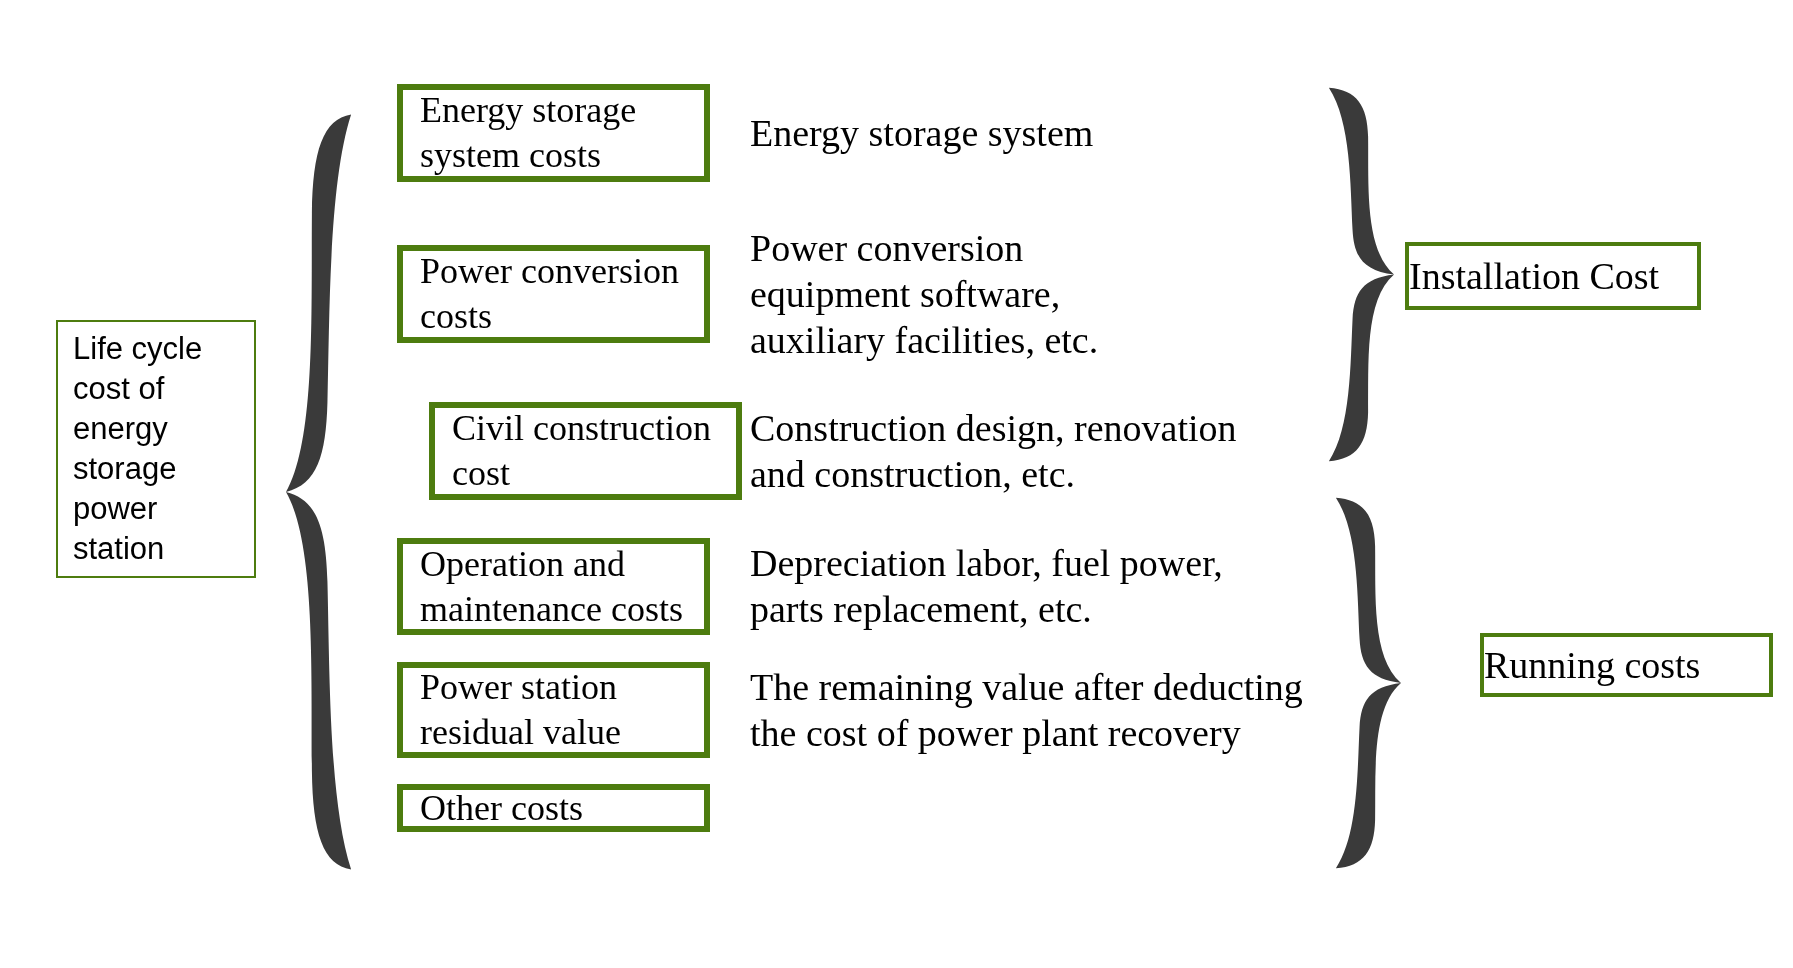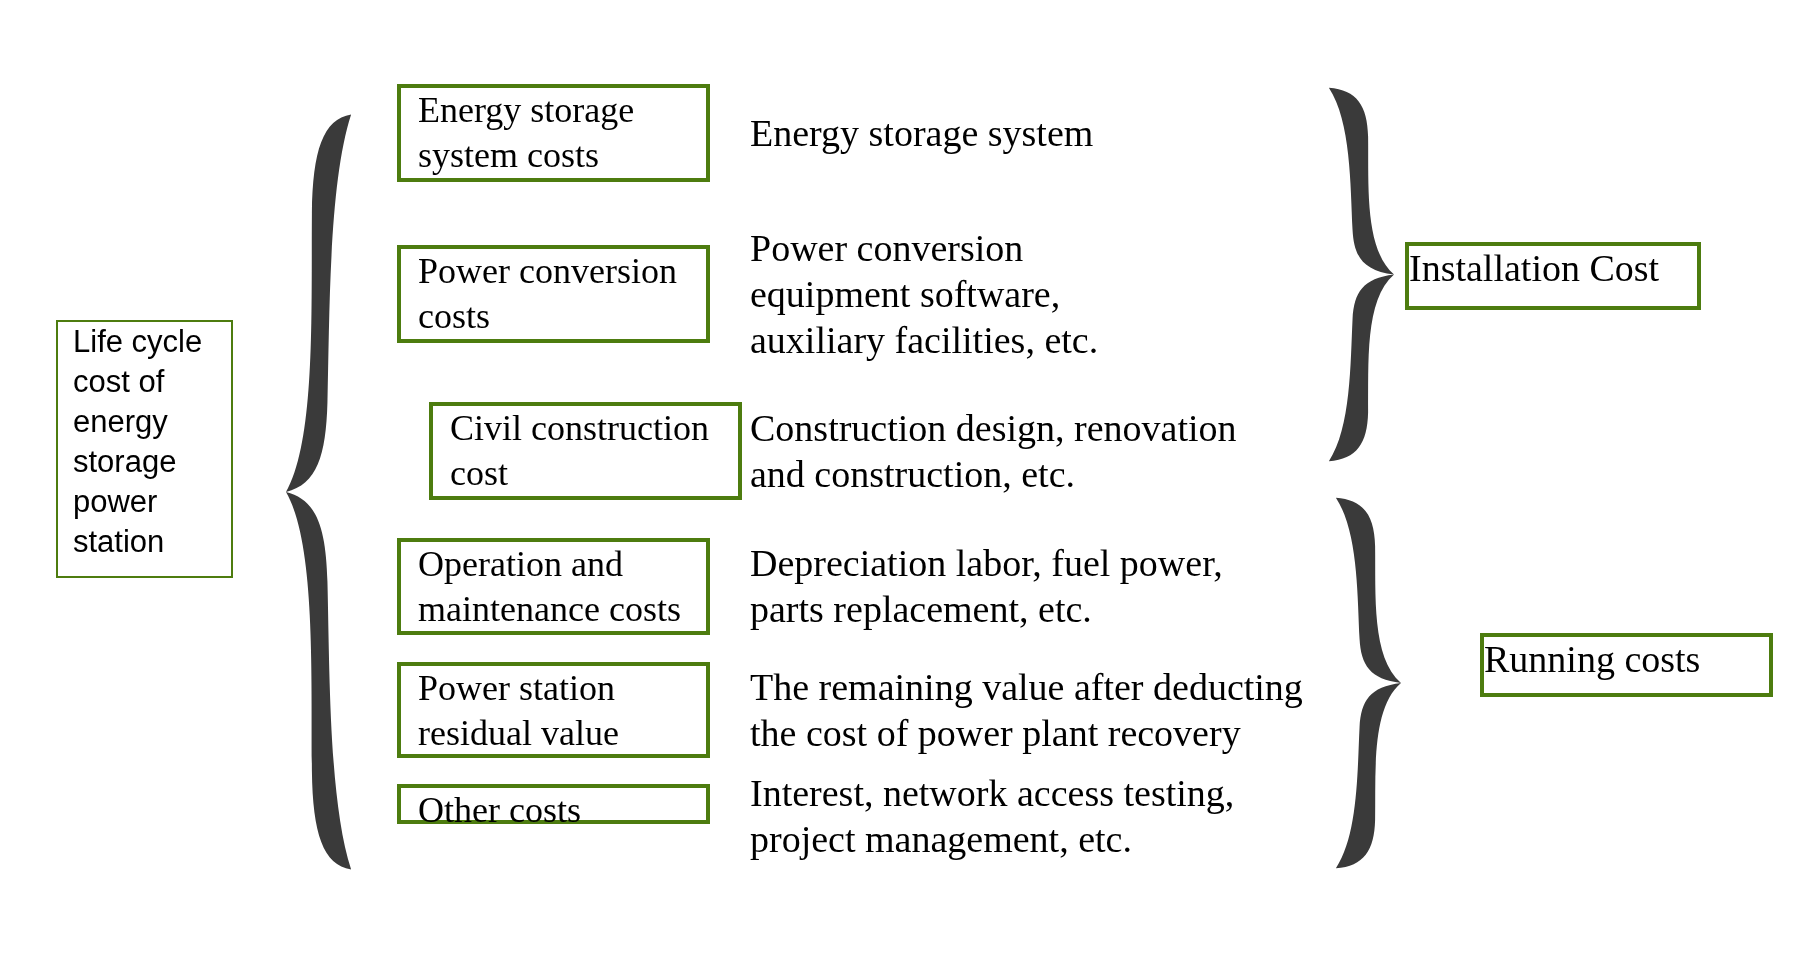--- a/index.html
+++ b/index.html
@@ -15,10 +15,10 @@
   }
   .box {
     position: absolute;
-    border: 4px solid #4d7c0f;
+    border: 6px solid #4d7c0f;
     background: #ffffff;
     display: flex;
-    align-items: flex-start;
+    align-items: center;
   }
   .box span { white-space: pre-line; display: block; }
 

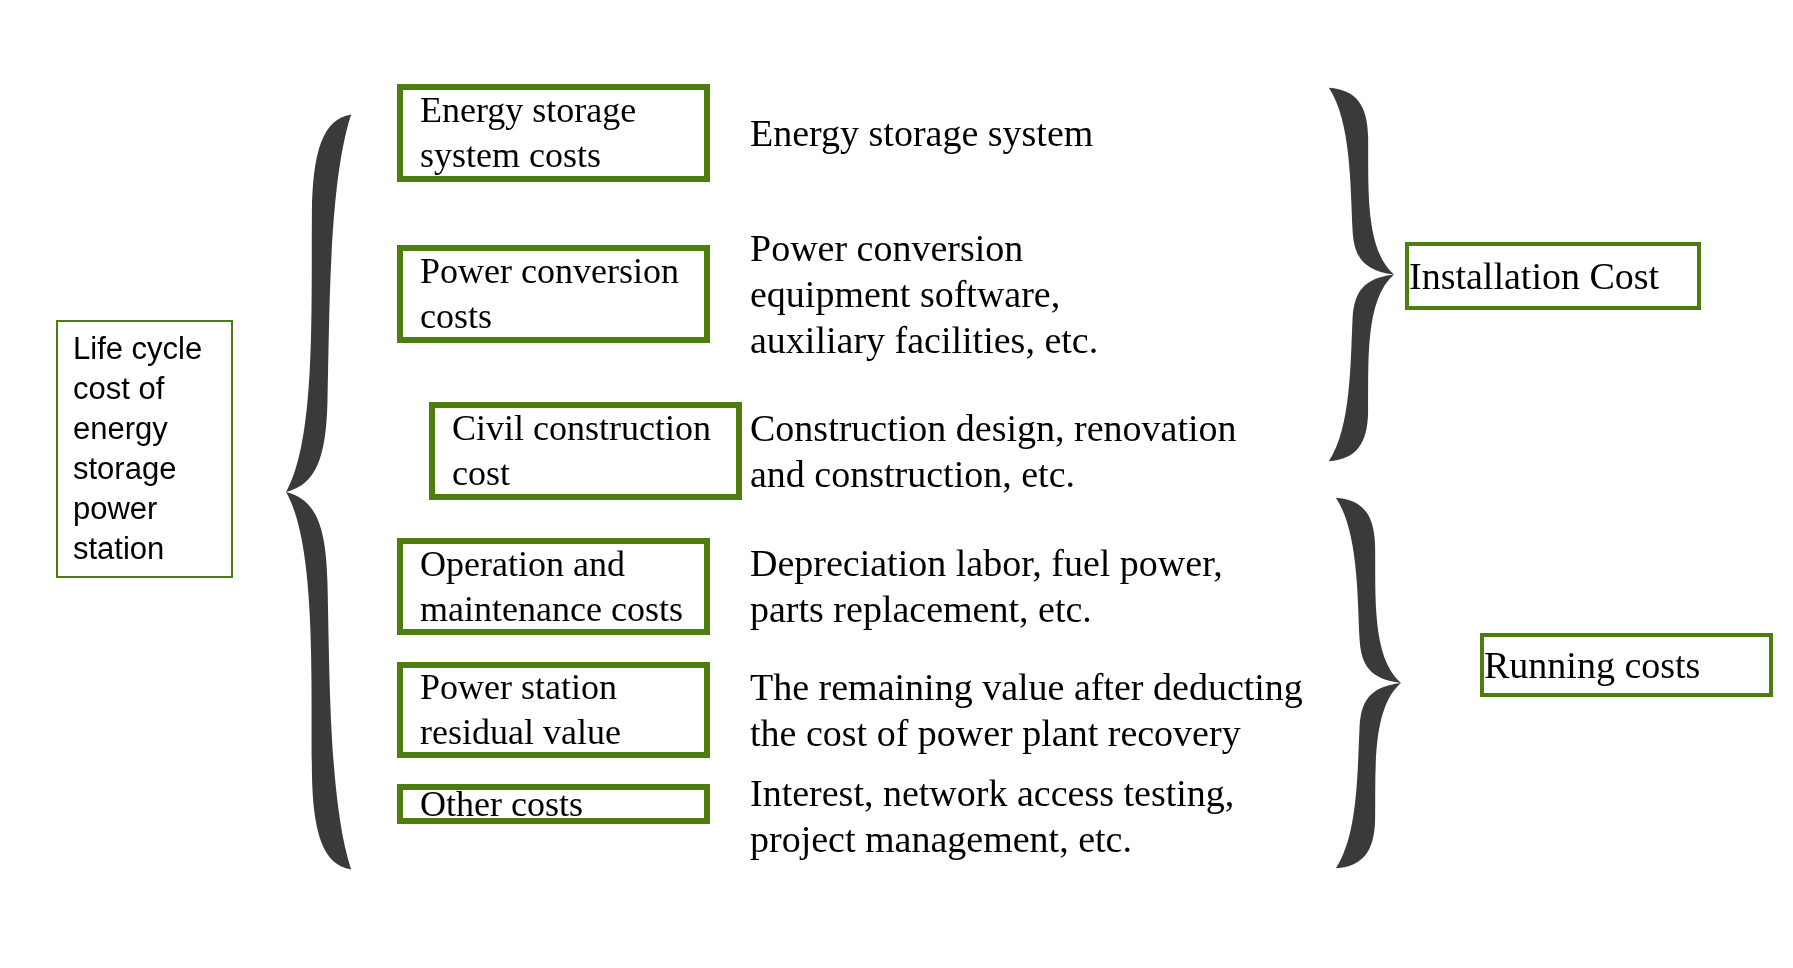--- a/index.html
+++ b/index.html
@@ -24,7 +24,7 @@
 
   
   .root-box {
-    left: 56px; top: 320px; width: 177px; height: 258px;
+    left: 56px; top: 320px; width: 200px; height: 258px;
     border-width: 2.5px;
     font-family: "Liberation Sans", "DejaVu Sans", sans-serif;
     font-size: 31px; line-height: 40px;

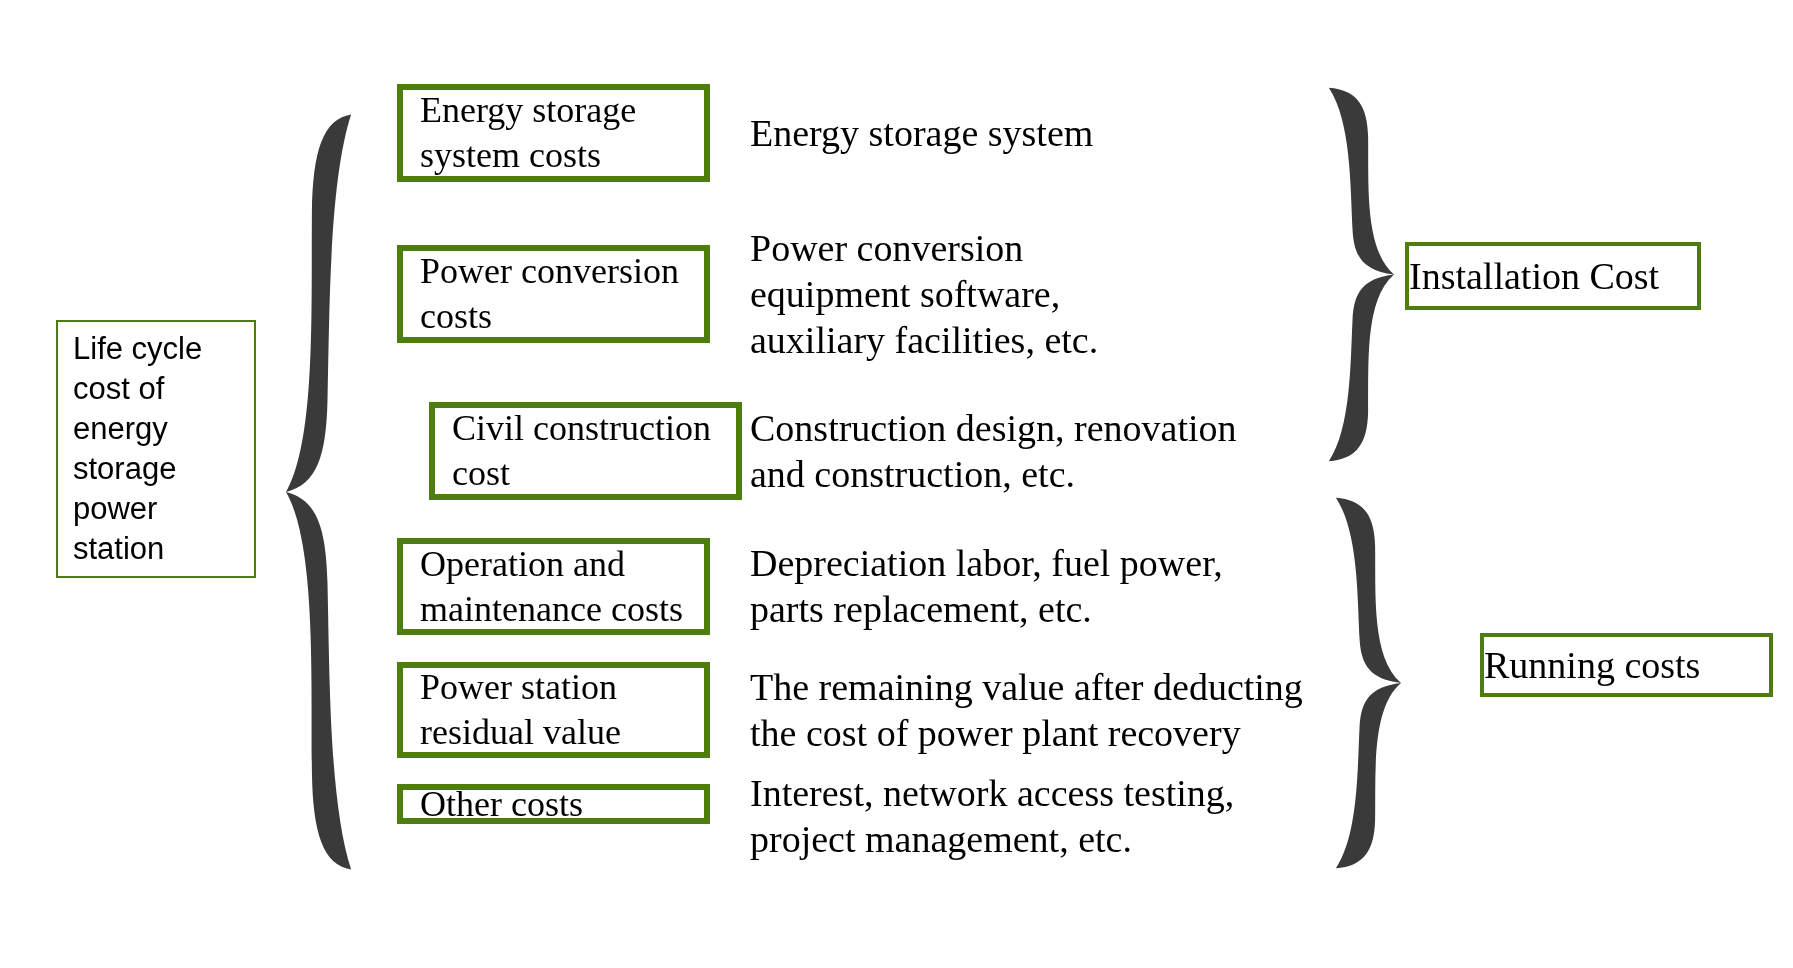--- a/index.html
+++ b/index.html
@@ -42,7 +42,7 @@
   .item-3 { top: 402px; height: 98px; margin-left: 32px; }
   .item-4 { top: 538px; height: 97px; }
   .item-5 { top: 662px; height: 96px; }
-  .item-6 { top: 784px; height: 40px; }
+  .item-6 { top: 784px; height: 48px; }
 
   
   .desc {

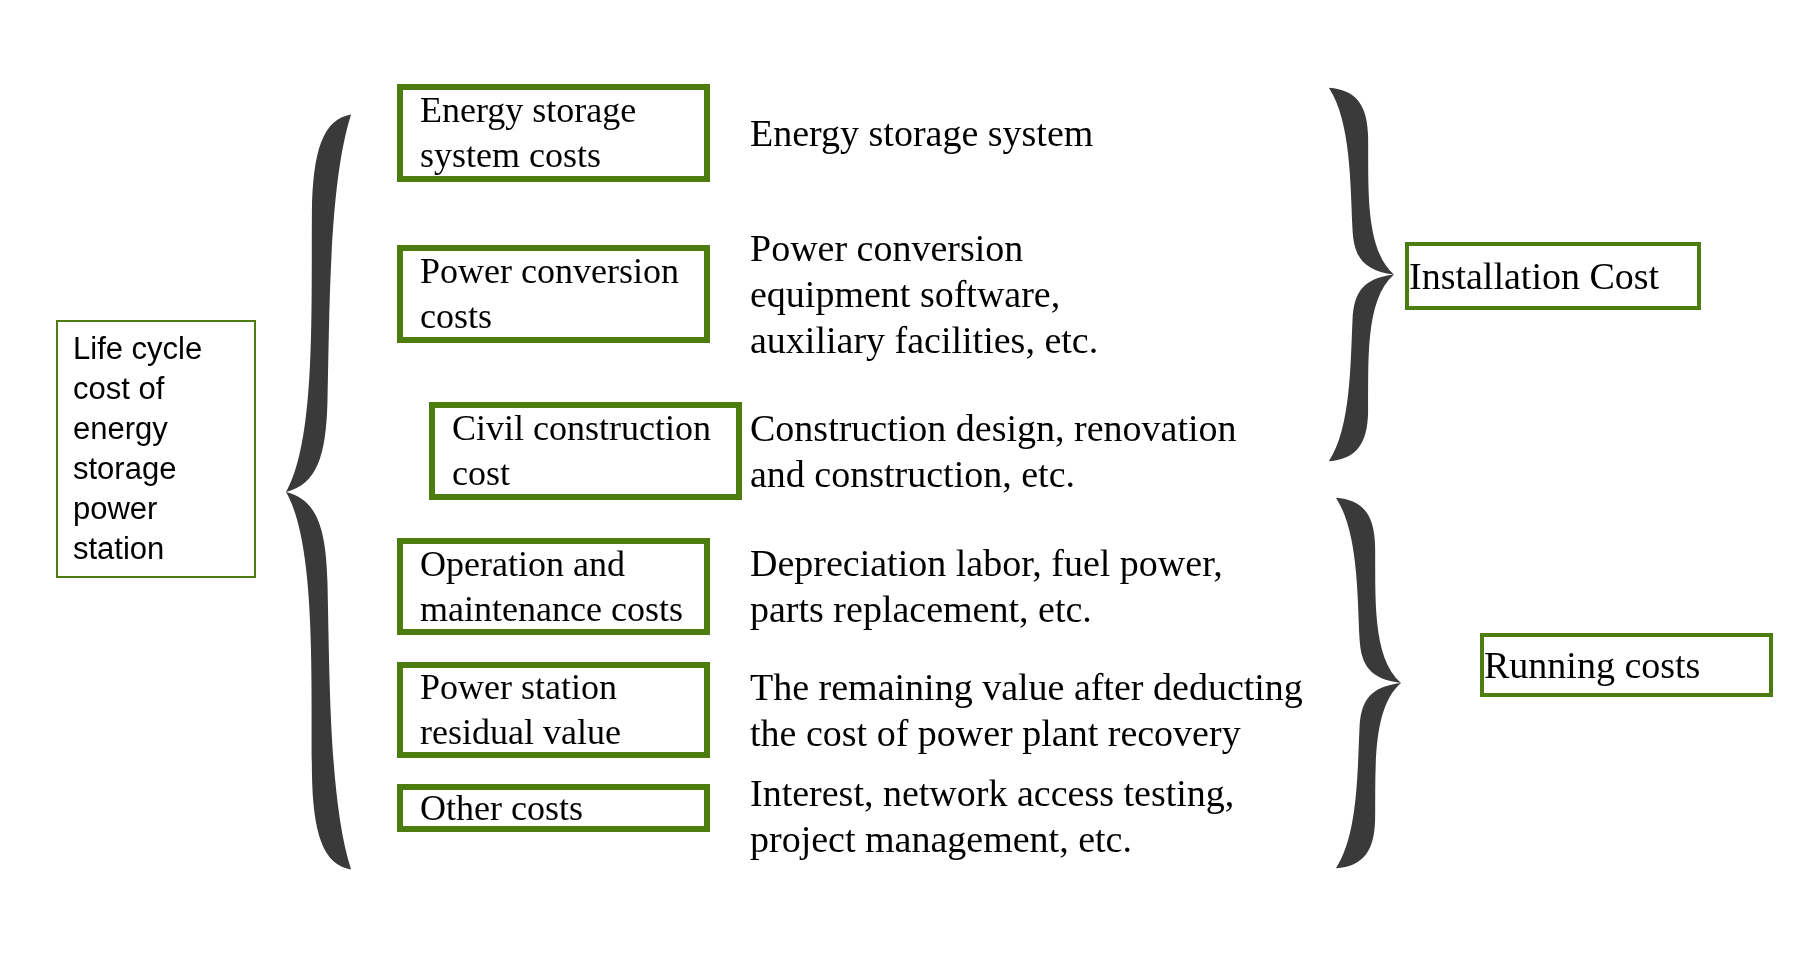--- a/index.html
+++ b/index.html
@@ -126,8 +126,6 @@
 parts replacement, etc.</div>
   <div class="desc desc-5">The remaining value after deducting
 the cost of power plant recovery</div>
-  <div class="desc desc-6">Interest, network access testing,
-project management, etc.</div>
 
   <svg class="brace brace-inst" viewBox="0 0 100 1000" preserveAspectRatio="none">
     <path d="M 12 2 C 50 8, 64 50, 65 132 C 66 262, 60 432, 100 500 C 58 490, 46 452, 44 382 C 41 262, 42 92, 12 2 Z"></path>

